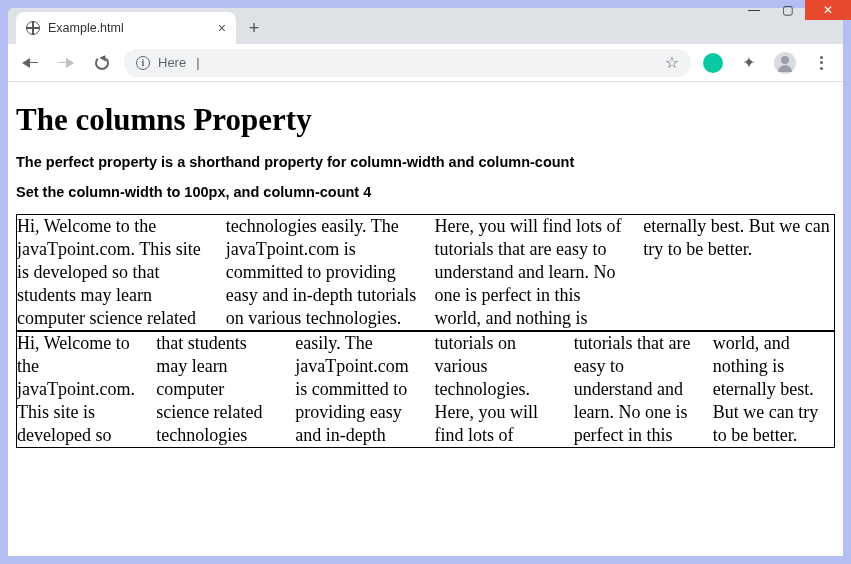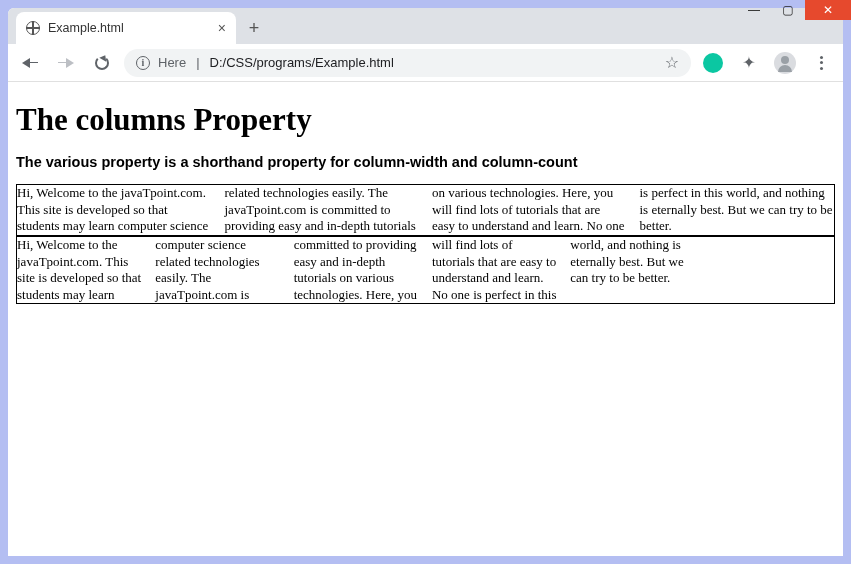--- a/index.html
+++ b/index.html
@@ -266,7 +266,6 @@
       <span class="info-icon">i</span>
       <span>Here</span>
       <span class="sep">|</span>
-      <span class="url">D:/CSS/programs/Example.html</span>
       <span class="star">☆</span>
     </div>
     <div class="tb-btn">

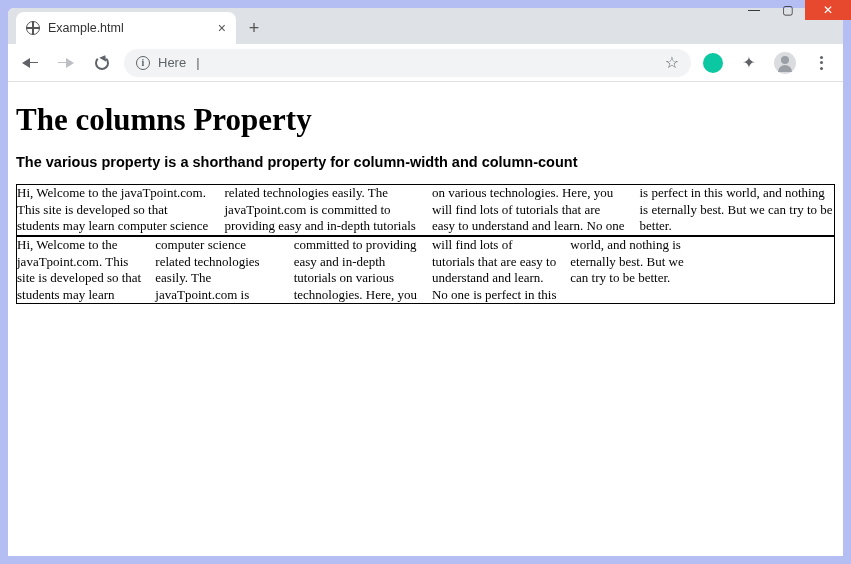--- a/index.html
+++ b/index.html
@@ -286,7 +286,7 @@
 
   <div class="page">
     <h1>The columns Property</h1>
-    <h3>The various property is a shorthand property for column-width and column-count</h3>
+    <h3>The perfect property is a shorthand property for column-width and column-count</h3>
     <div class="colbox cols4">Hi, Welcome to the javaTpoint.com. This site is developed so that students may learn computer science related technologies easily. The javaTpoint.com is committed to providing easy and in-depth tutorials on various technologies. Here, you will find lots of tutorials that are easy to understand and learn. No one is perfect in this world, and nothing is eternally best. But we can try to be better.</div>
     <div class="colbox cols6">Hi, Welcome to the javaTpoint.com. This site is developed so that students may learn computer science related technologies easily. The javaTpoint.com is committed to providing easy and in-depth tutorials on various technologies. Here, you will find lots of tutorials that are easy to understand and learn. No one is perfect in this world, and nothing is eternally best. But we can try to be better.</div>
   </div>

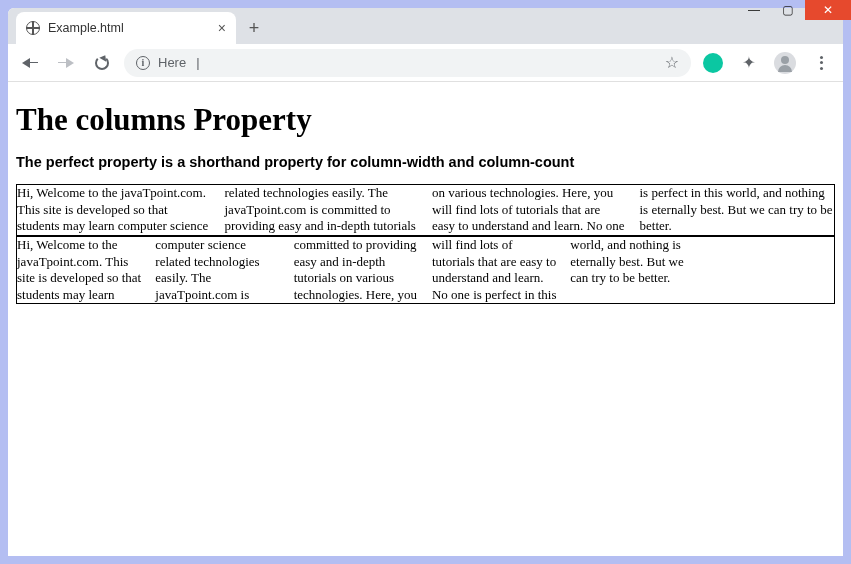--- a/index.html
+++ b/index.html
@@ -287,6 +287,7 @@
   <div class="page">
     <h1>The columns Property</h1>
     <h3>The perfect property is a shorthand property for column-width and column-count</h3>
+    <h3>Set the column-width to 100px, and column-count 4</h3>
     <div class="colbox cols4">Hi, Welcome to the javaTpoint.com. This site is developed so that students may learn computer science related technologies easily. The javaTpoint.com is committed to providing easy and in-depth tutorials on various technologies. Here, you will find lots of tutorials that are easy to understand and learn. No one is perfect in this world, and nothing is eternally best. But we can try to be better.</div>
     <div class="colbox cols6">Hi, Welcome to the javaTpoint.com. This site is developed so that students may learn computer science related technologies easily. The javaTpoint.com is committed to providing easy and in-depth tutorials on various technologies. Here, you will find lots of tutorials that are easy to understand and learn. No one is perfect in this world, and nothing is eternally best. But we can try to be better.</div>
   </div>

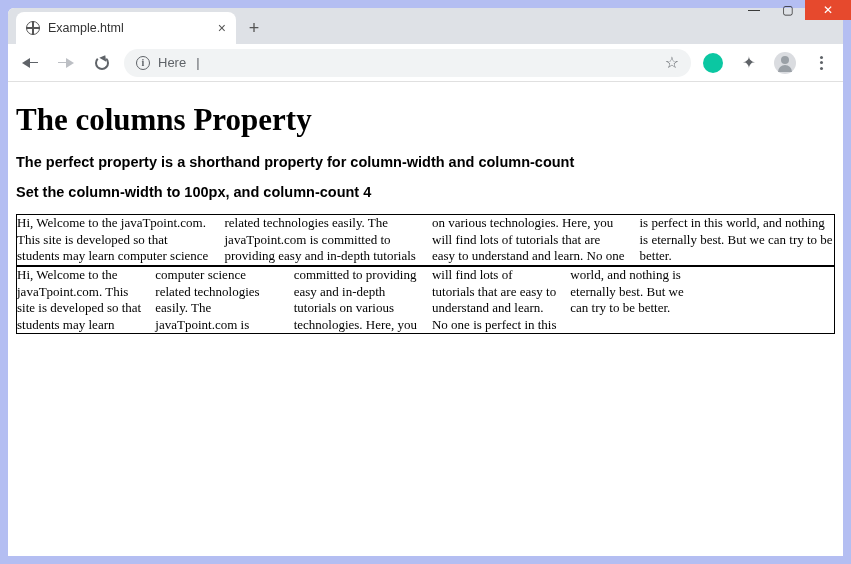--- a/index.html
+++ b/index.html
@@ -221,7 +221,7 @@
   }
   .colbox {
     border: 1.5px solid #000;
-    font-size: 13px;
+    font-size: 18px;
     line-height: 1.28;
   }
   .cols4 { columns: 100px 4; }

